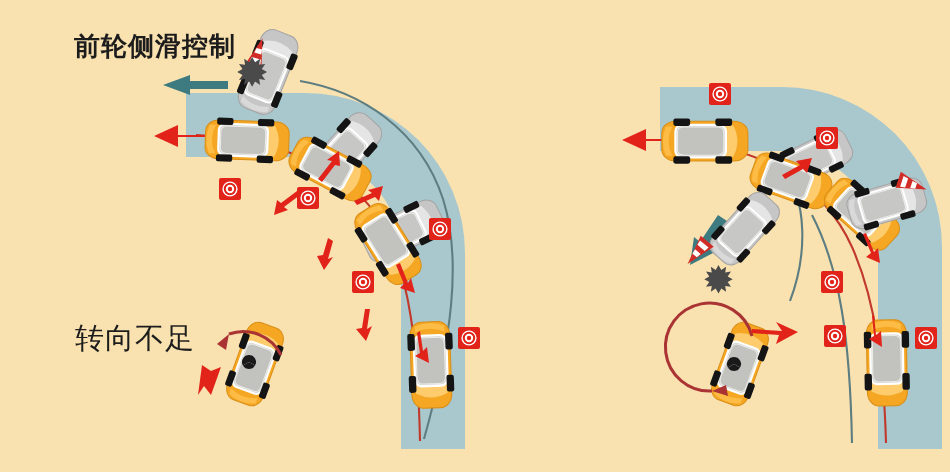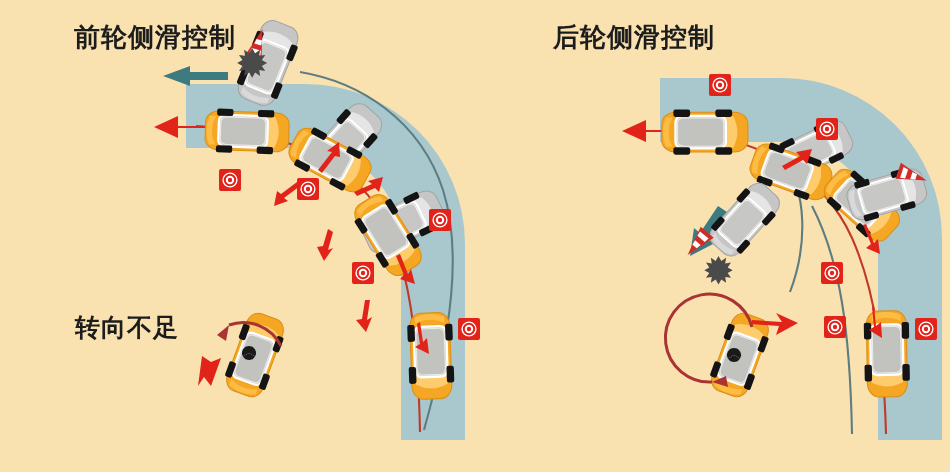--- a/index.html
+++ b/index.html
@@ -10,7 +10,7 @@
     overflow:hidden;
     position:relative;
   }
-  #stage{position:absolute;left:0;top:0;width:950px;height:340px;}
+  #stage{position:absolute;left:0;top:9px;width:950px;height:340px;}
   .title{
     position:absolute;
     font-size:26px;

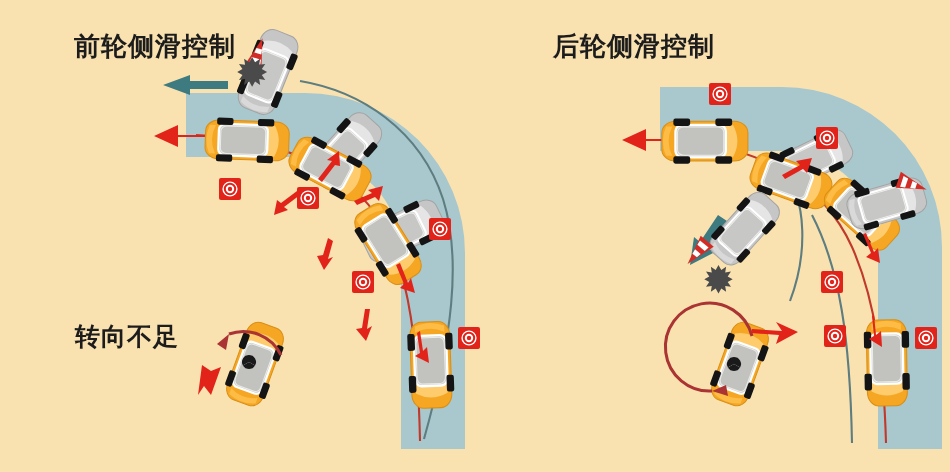--- a/index.html
+++ b/index.html
@@ -41,7 +41,6 @@
 <div id="stage">
 
   <div class="title" id="t-left">前轮侧滑控制</div>
-  <div class="title" id="t-right">后轮侧滑控制</div>
   <div class="sublabel" id="s-left">转向不足</div>
 
   <svg width="950" height="472" viewBox="0 0 950 472">

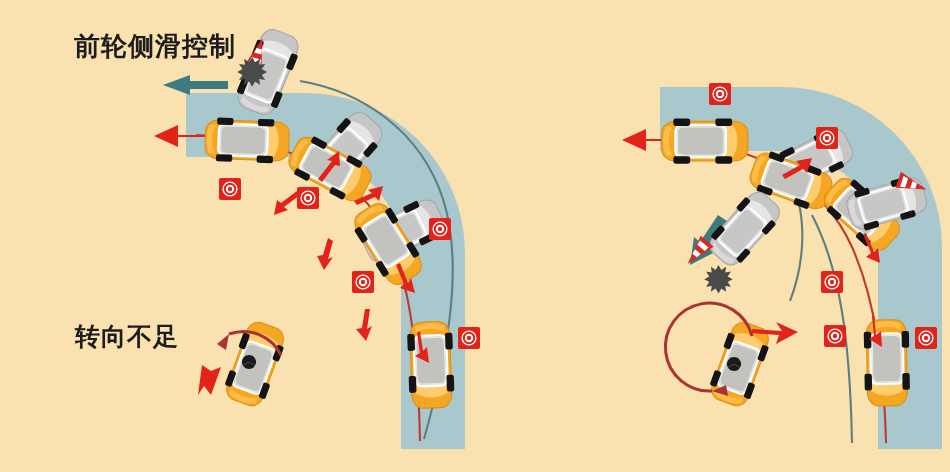--- a/index.html
+++ b/index.html
@@ -22,8 +22,8 @@
   }
   .sublabel{
     position:absolute;
-    font-size:25px;
-    font-weight:700;
+    font-size:29px;
+    font-weight:400;
     color:#1c1c1c;
     letter-spacing:1px;
     white-space:nowrap;

